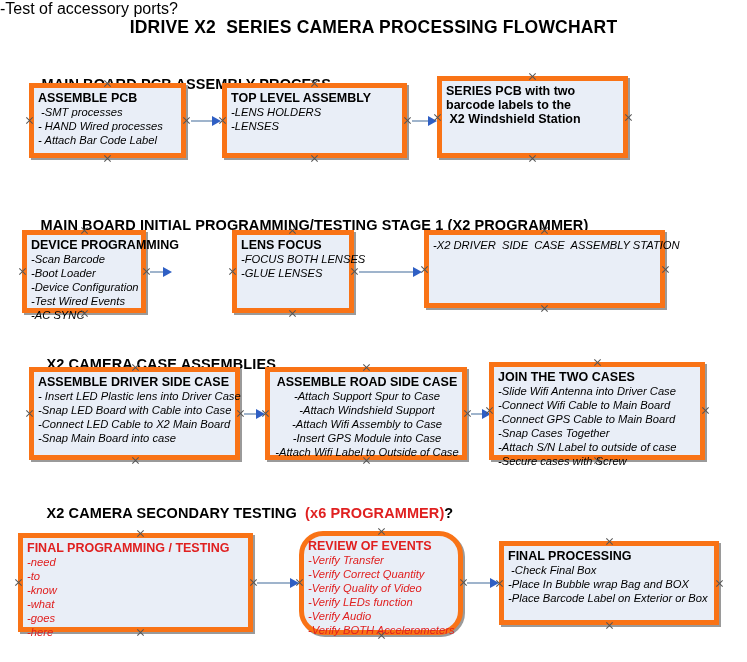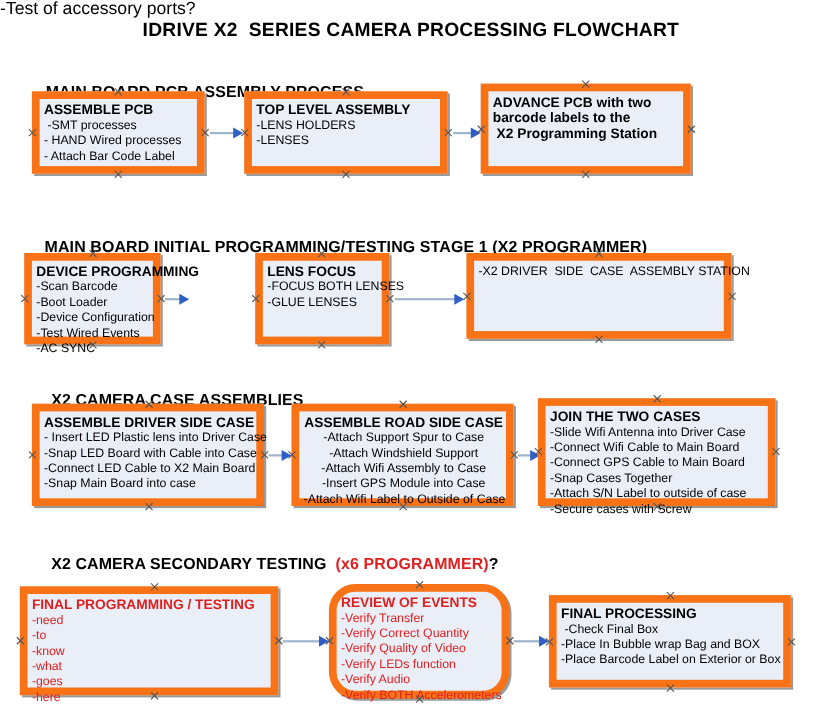--- a/index.html
+++ b/index.html
@@ -47,7 +47,7 @@
     position: absolute;
     box-sizing: border-box;
     background: #e9eef7;
-    border: 7px solid #f97316;
+    border: 5px solid #f97316;
     box-shadow: 2px 2px 0 0 #9a9a9a;
   }
   .box .btitle {

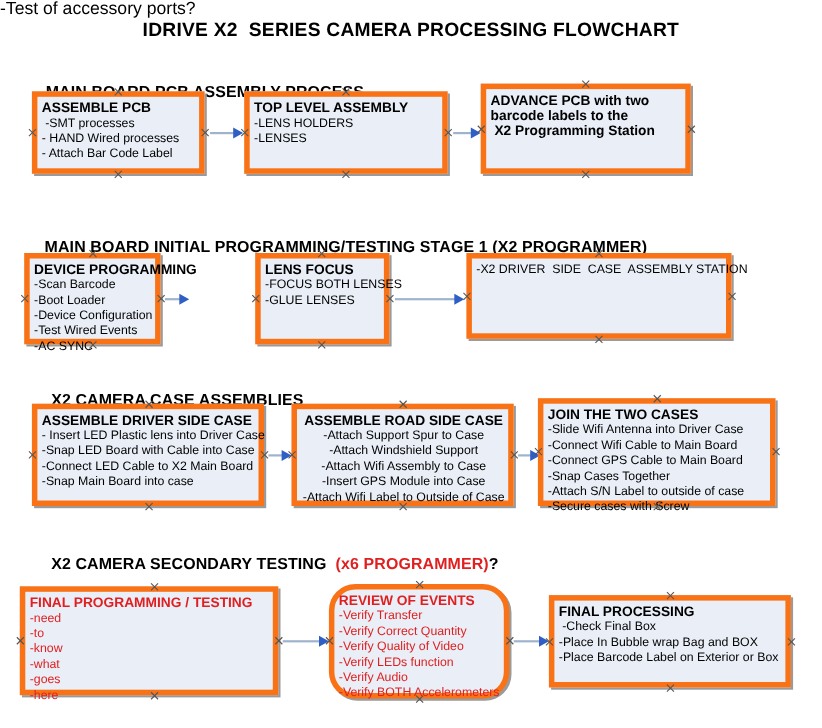--- a/index.html
+++ b/index.html
@@ -151,7 +151,7 @@
 
   <div class="box" style="left:437px; top:76px; width:191px; height:82px;">
     <div class="body">
-      <div class="btitle">ADVANCE PCB with two</div>
+      <div class="btitle">SERIES PCB with two</div>
       <div class="btitle">barcode labels to the</div>
       <div class="btitle"> X2 Programming Station</div>
     </div>

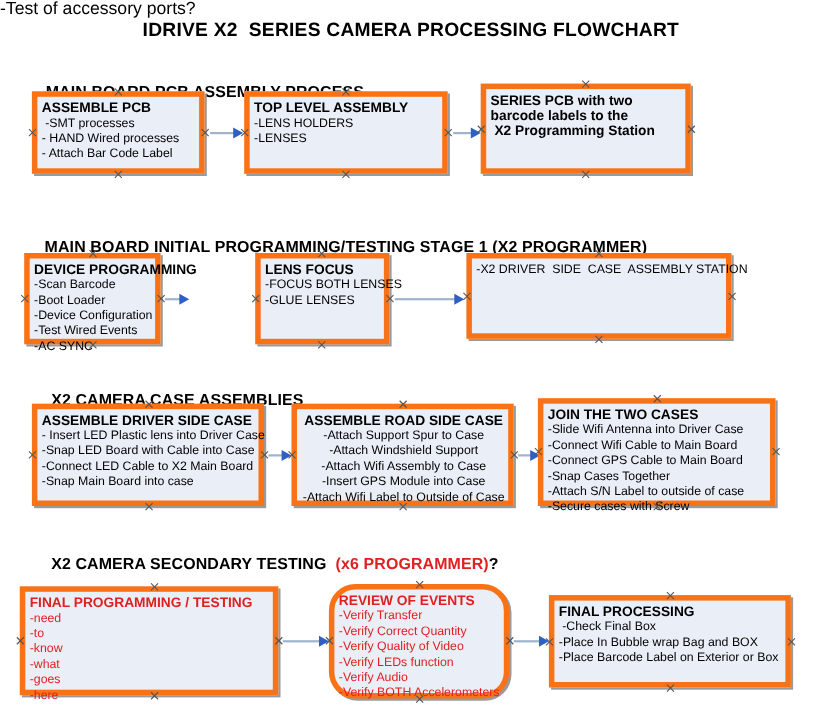--- a/index.html
+++ b/index.html
@@ -61,6 +61,7 @@
     font-weight: normal;
     line-height: 14px;
     white-space: pre;
+    font-style: italic;
   }
   .box .body {
     position: absolute;

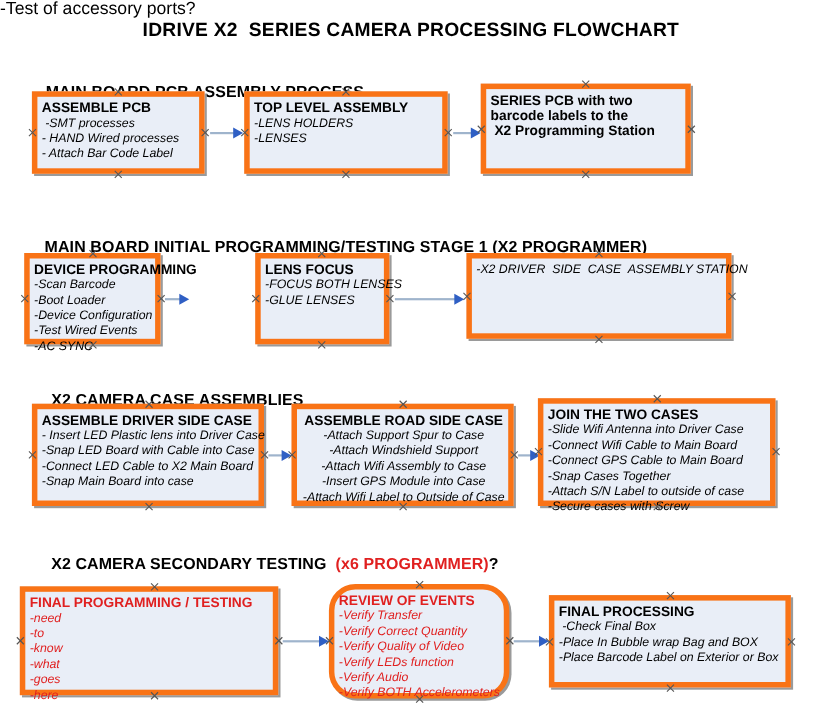--- a/index.html
+++ b/index.html
@@ -154,7 +154,7 @@
     <div class="body">
       <div class="btitle">SERIES PCB with two</div>
       <div class="btitle">barcode labels to the</div>
-      <div class="btitle"> X2 Programming Station</div>
+      <div class="btitle"> X2 Windshield Station</div>
     </div>
   </div>
   <div class="handle" style="left:528px; top:72px;"></div>

